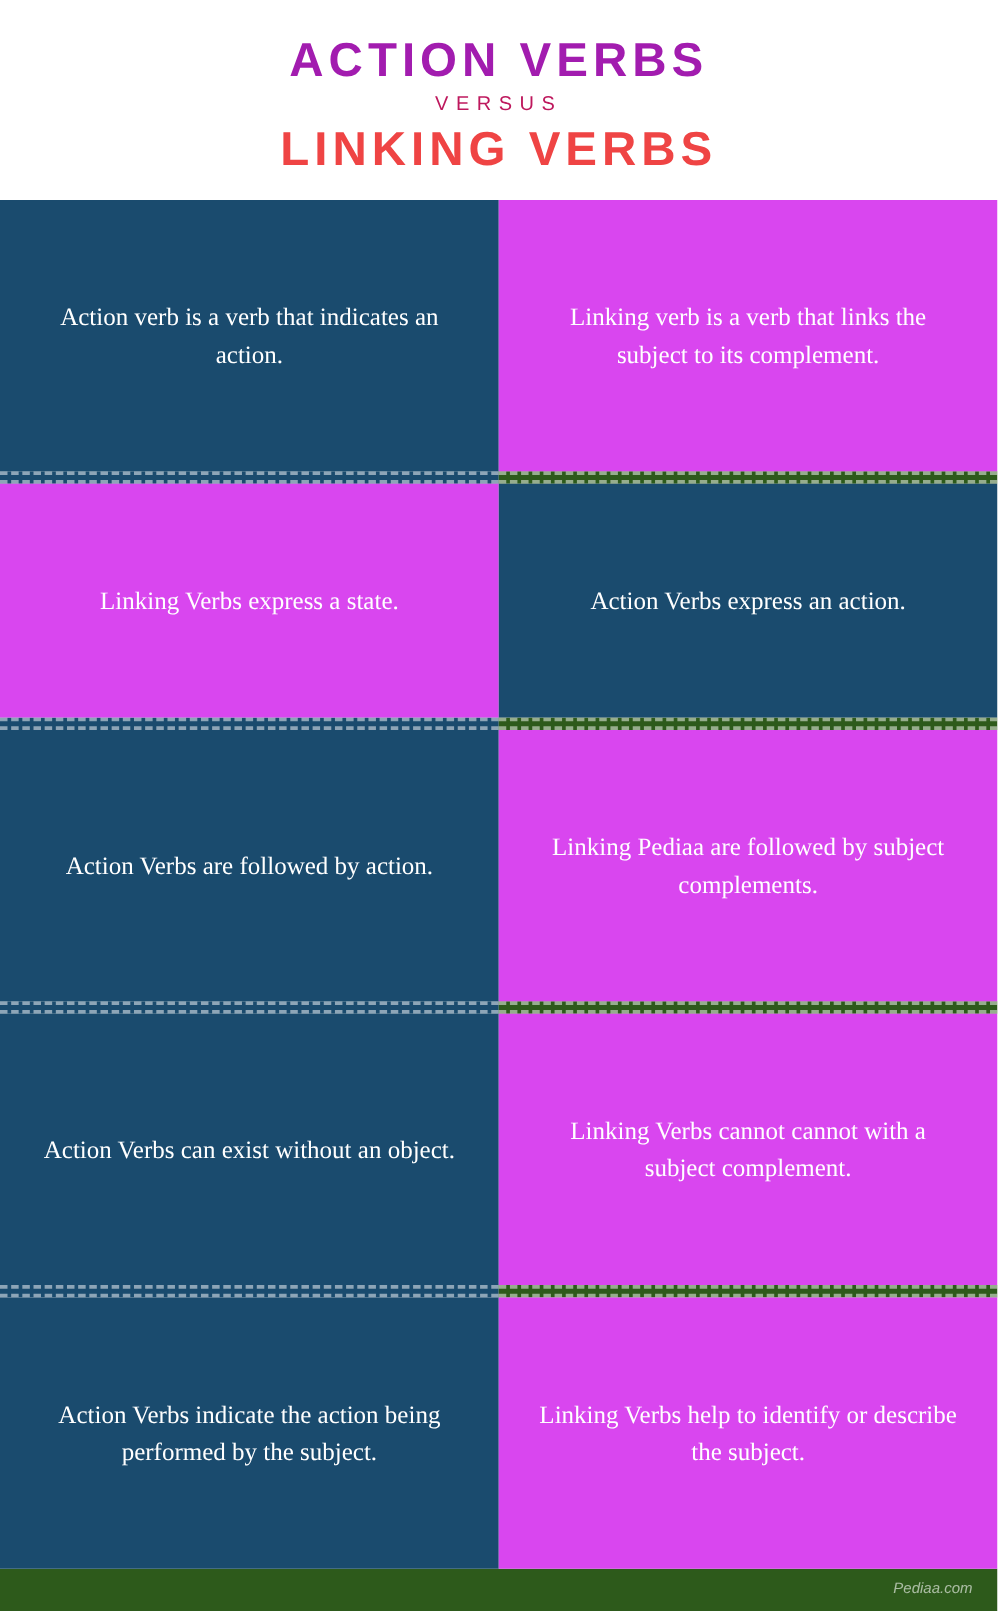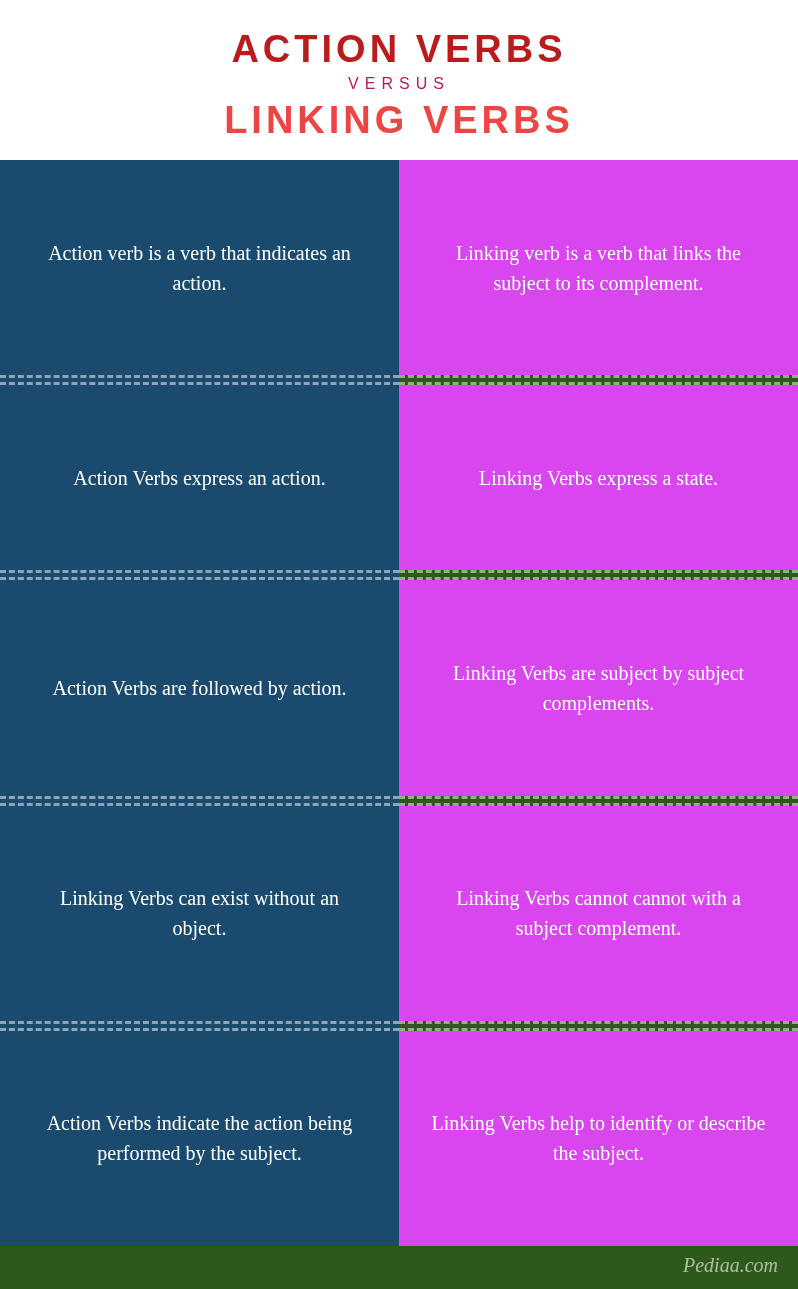--- a/index.html
+++ b/index.html
@@ -28,7 +28,7 @@
     .title-action {
       font-size: 38px;
       font-weight: 900;
-      color: #b91c1c;
+      color: #a21caf;
       letter-spacing: 4px;
       text-transform: uppercase;
       font-family: Arial, sans-serif;

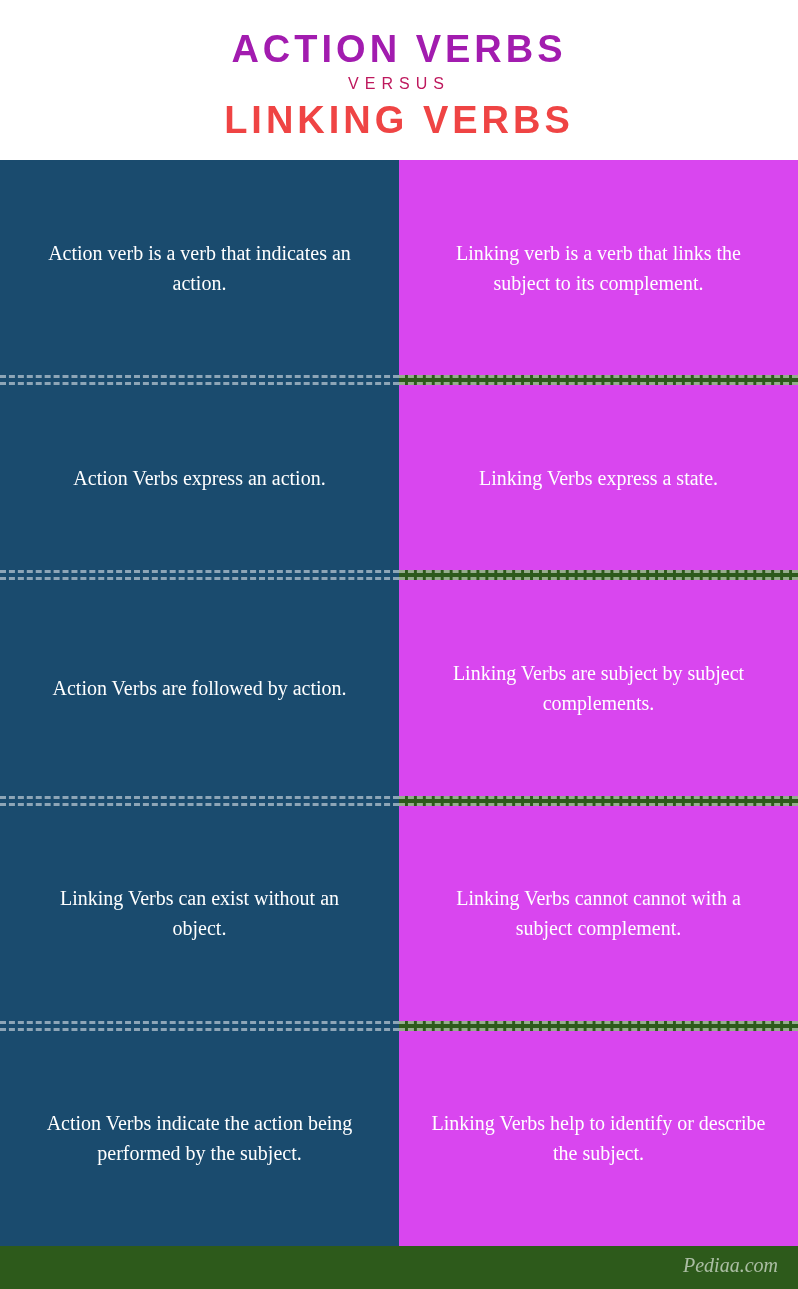--- a/index.html
+++ b/index.html
@@ -145,12 +145,12 @@
   </div>
 
   <div class="row">
+    <div class="cell linking">
+      <span>Linking Verbs express a state.</span>
+    </div>
     <div class="cell action">
       <span>Action Verbs express an action.</span>
     </div>
-    <div class="cell linking">
-      <span>Linking Verbs express a state.</span>
-    </div>
   </div>
 
   <div class="divider-row">

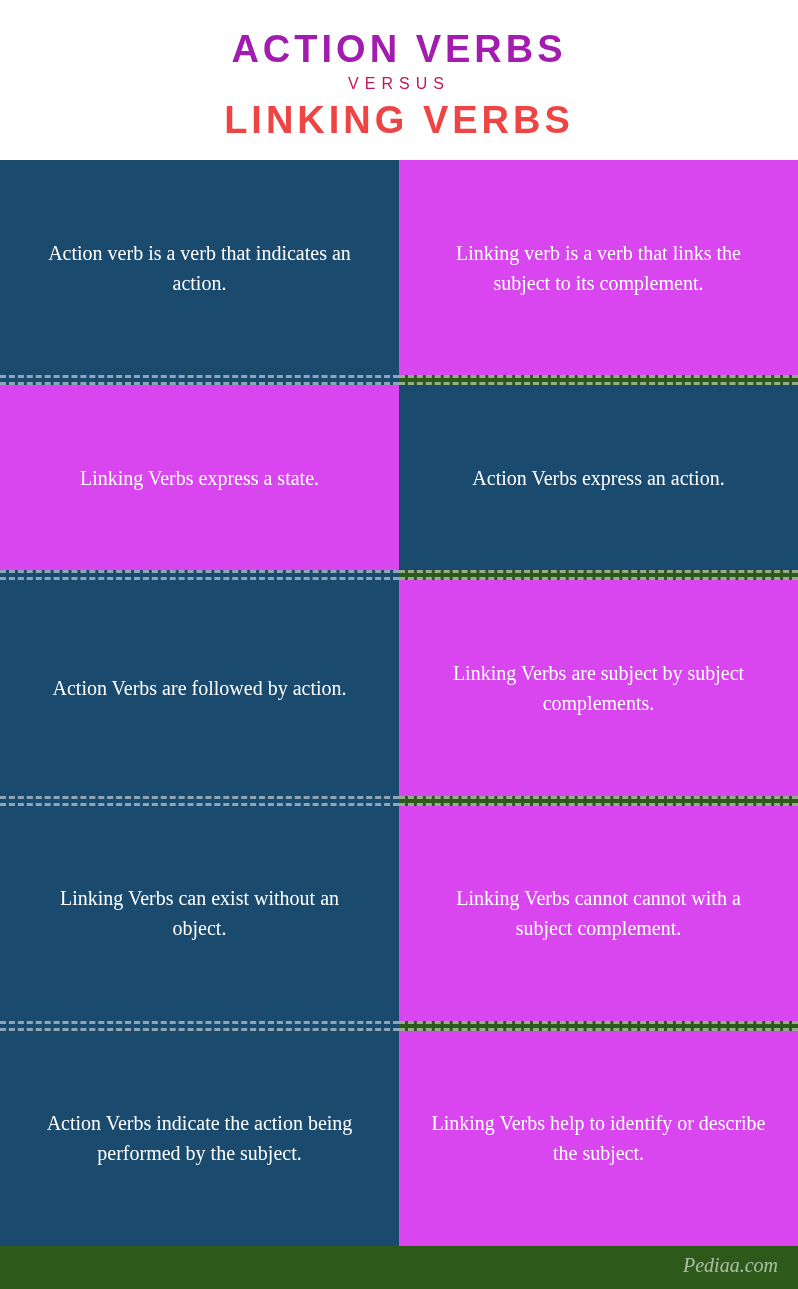--- a/index.html
+++ b/index.html
@@ -163,7 +163,7 @@
       <span>Action Verbs are followed by action.</span>
     </div>
     <div class="cell linking">
-      <span>Linking Verbs are subject by subject complements.</span>
+      <span>Linking Pediaa are followed by subject complements.</span>
     </div>
   </div>
 

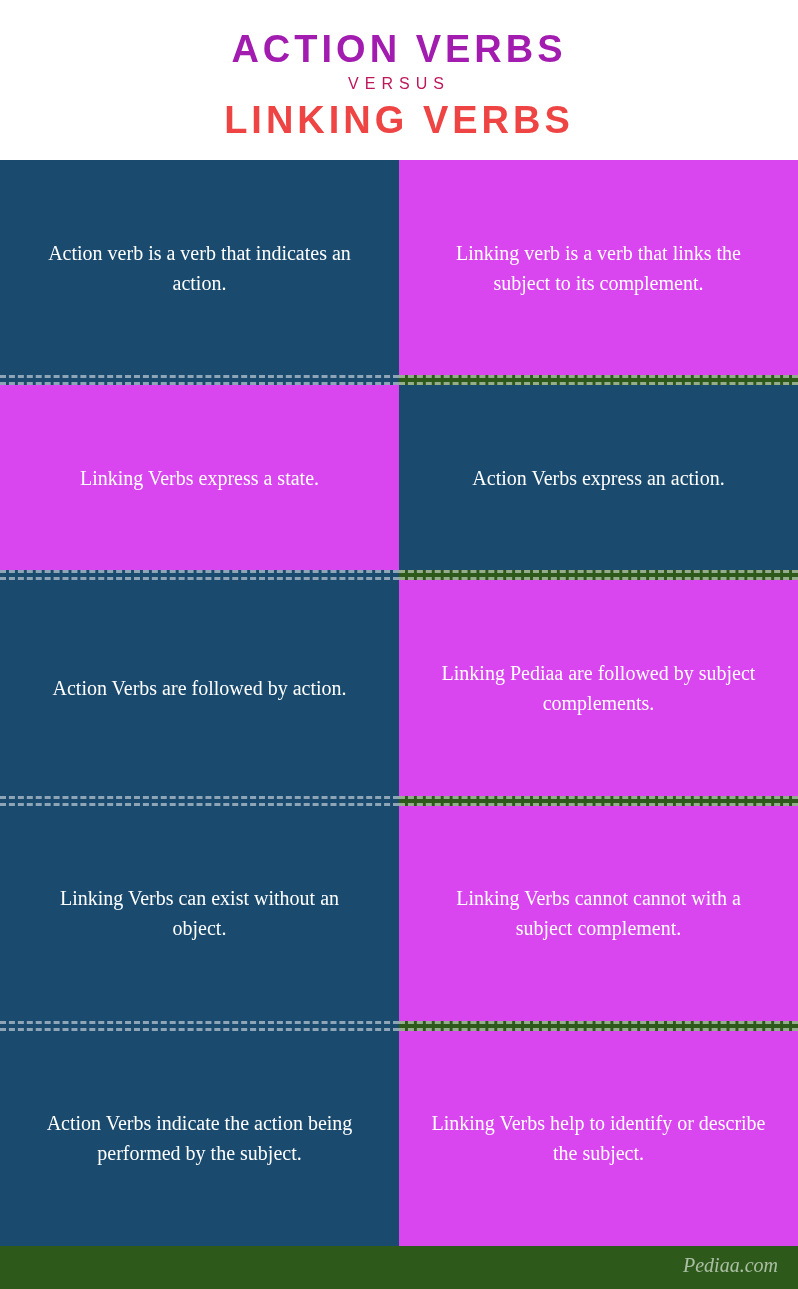--- a/index.html
+++ b/index.html
@@ -174,7 +174,7 @@
 
   <div class="row">
     <div class="cell action">
-      <span>Linking Verbs can exist without an object.</span>
+      <span>Action Verbs can exist without an object.</span>
     </div>
     <div class="cell linking">
       <span>Linking Verbs cannot cannot with a subject complement.</span>

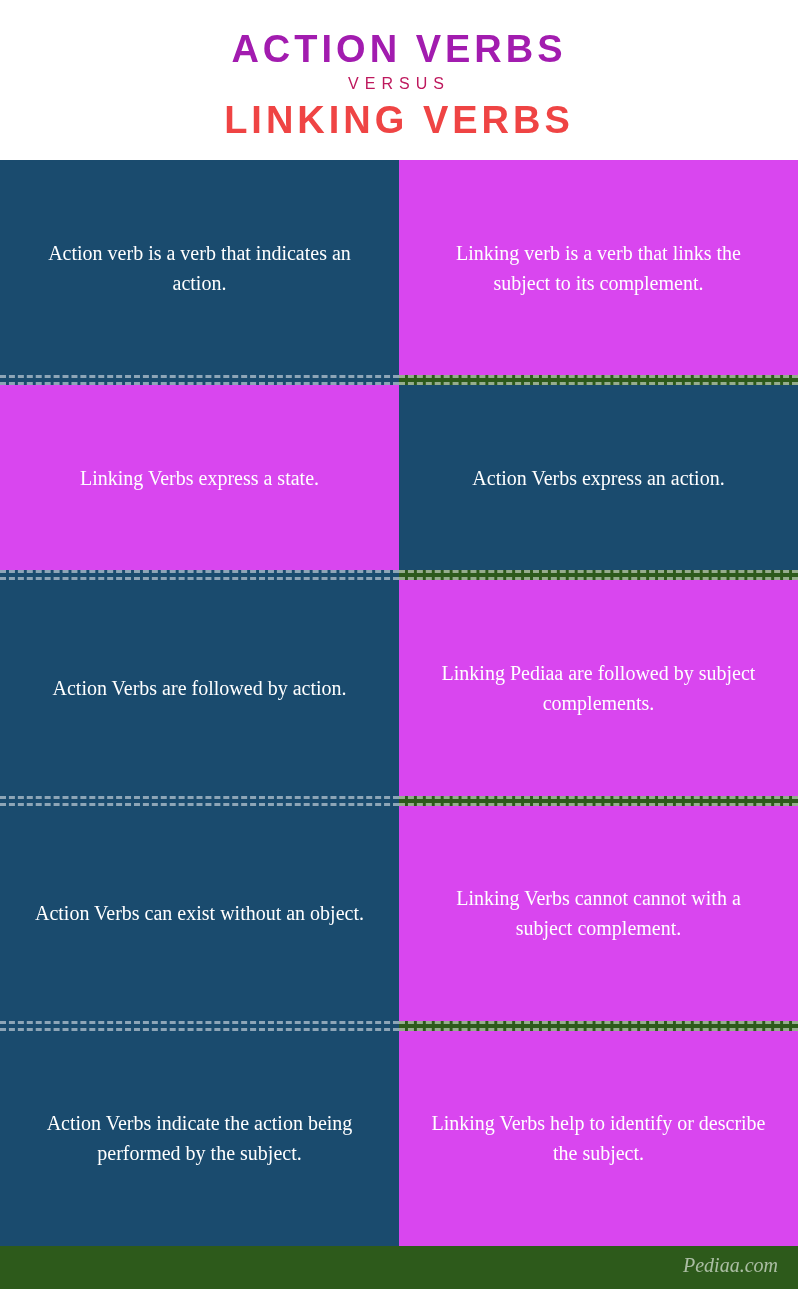--- a/index.html
+++ b/index.html
@@ -111,9 +111,9 @@
       width: 100%;
       text-align: right;
       padding: 8px 20px 12px;
-      font-size: 20px;
+      font-size: 12px;
       color: #555;
-      font-family: Liberation Serif, serif;
+      font-family: Liberation Sans, sans-serif;
       font-style: italic;
       background: #2d5a1b;
       color: rgba(255,255,255,0.6);

